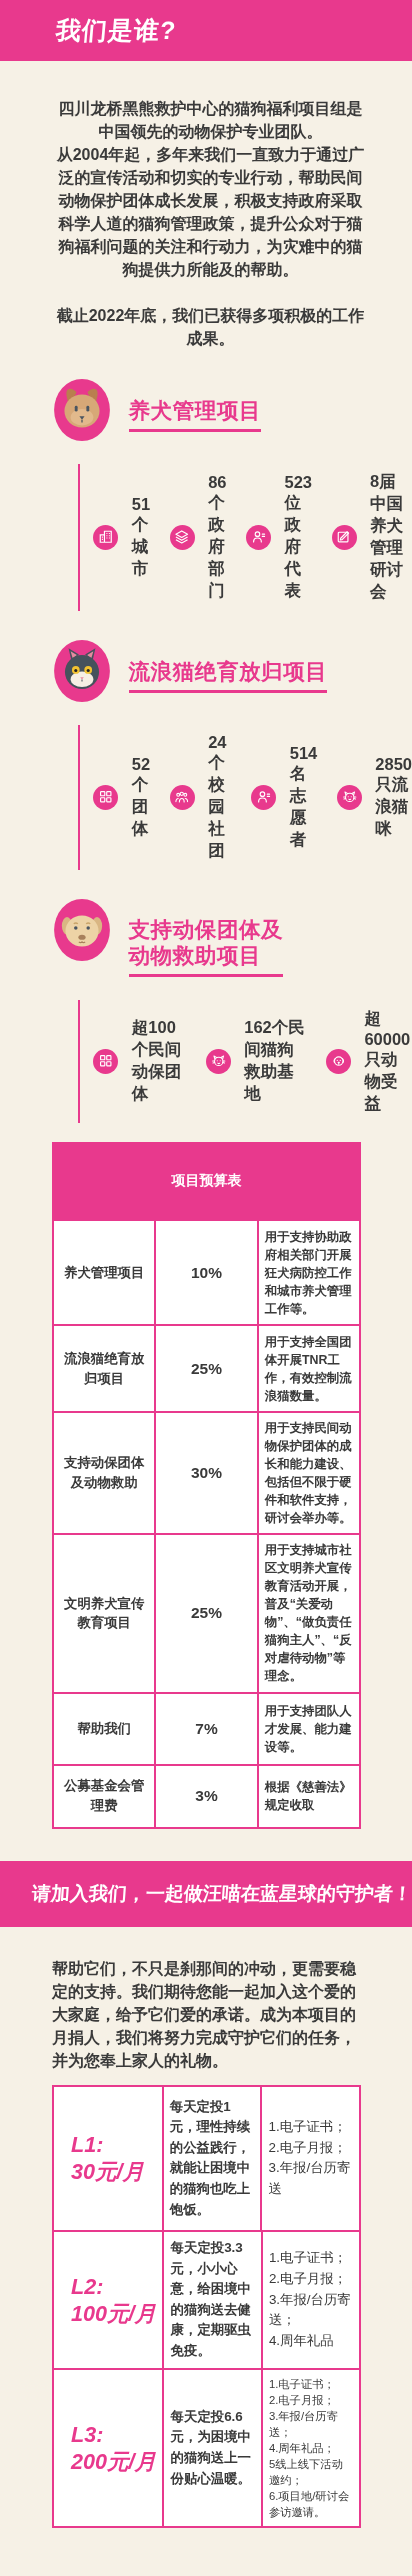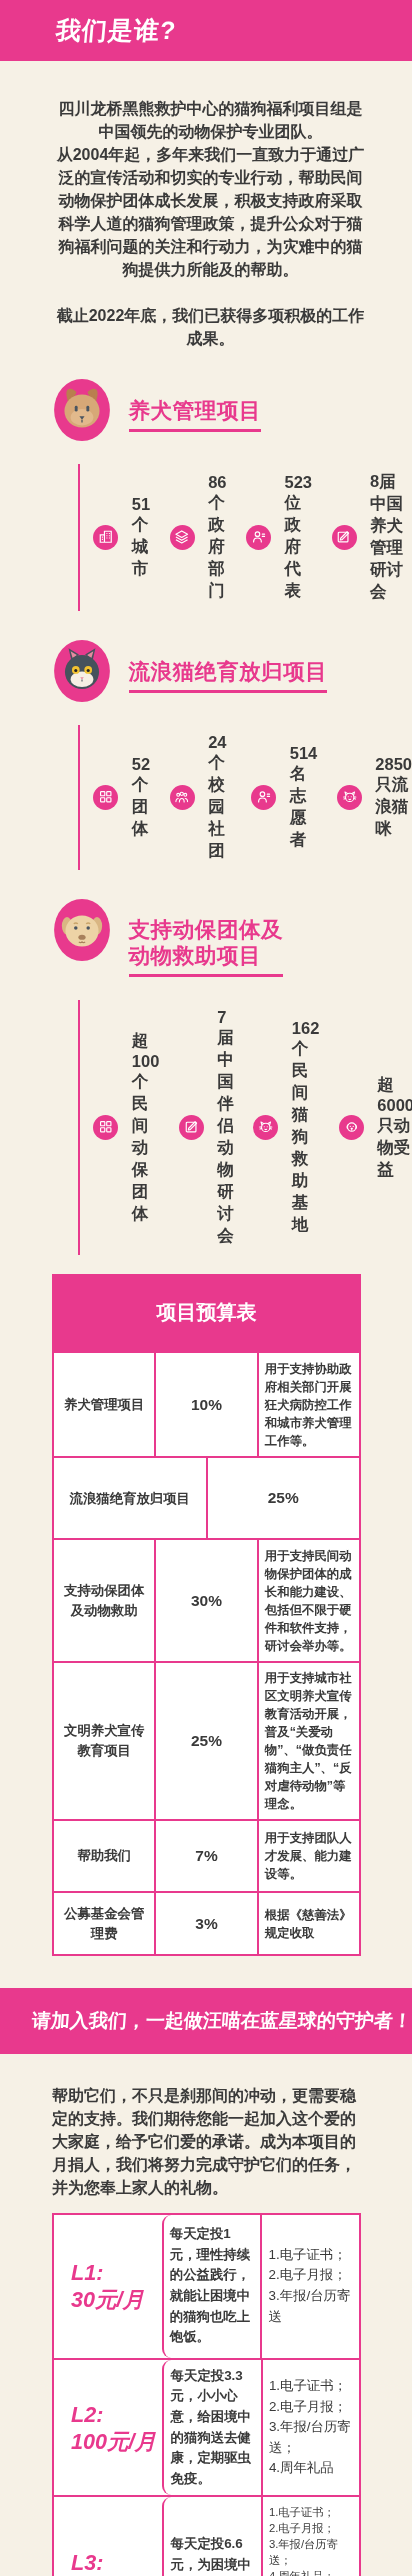--- a/index.html
+++ b/index.html
@@ -252,15 +252,6 @@
       </li>
       <li class="stat-item">
         <span class="stat-icon">
-          <svg viewBox="0 0 24 24" fill="none" stroke="#fff" stroke-width="1.8" stroke-linejoin="round">
-            <rect x="3.5" y="5" width="15" height="15" rx="1.5"></rect>
-            <path d="M9.5 16.5l10-10-2.2-2.2-10 10-.6 2.8z"></path>
-          </svg>
-        </span>
-        <span class="stat-text">7届中国伴侣动物研讨会</span>
-      </li>
-      <li class="stat-item">
-        <span class="stat-icon">
           <svg viewBox="0 0 24 24" fill="none" stroke="#fff" stroke-width="1.6" stroke-linecap="round" stroke-linejoin="round">
             <path d="M6 9.5L4.5 4.5 8.5 7M18 9.5l1.5-5L15.5 7"></path>
             <circle cx="12" cy="13" r="6.5"></circle>

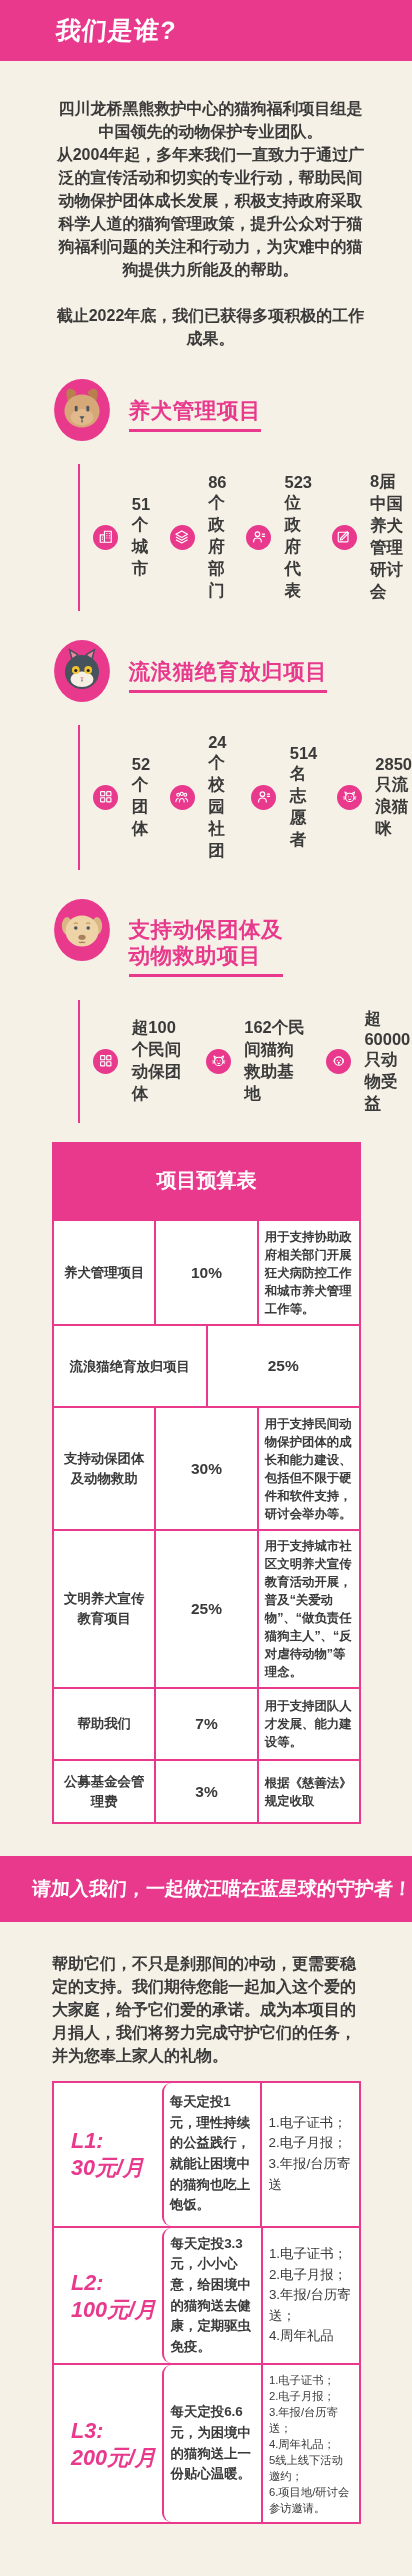--- a/index.html
+++ b/index.html
@@ -32,7 +32,7 @@
   .stat-text{font-size:16.5px;font-weight:600;}
   
   .btable-caption{width:309px;margin:19.6px 0 0 52px;height:77px;background:#e8398d;color:#fff;
-                  display:flex;align-items:center;justify-content:center;font-size:20px;font-weight:800;
+                  display:flex;align-items:center;justify-content:center;font-size:14px;font-weight:800;
                   box-sizing:border-box;}
   .btable{width:309px;margin-left:52px;background:#fff;border:2.1px solid #e8398d;box-sizing:border-box;}
   .trow{display:flex;border-top:2.1px solid #e8398d;}

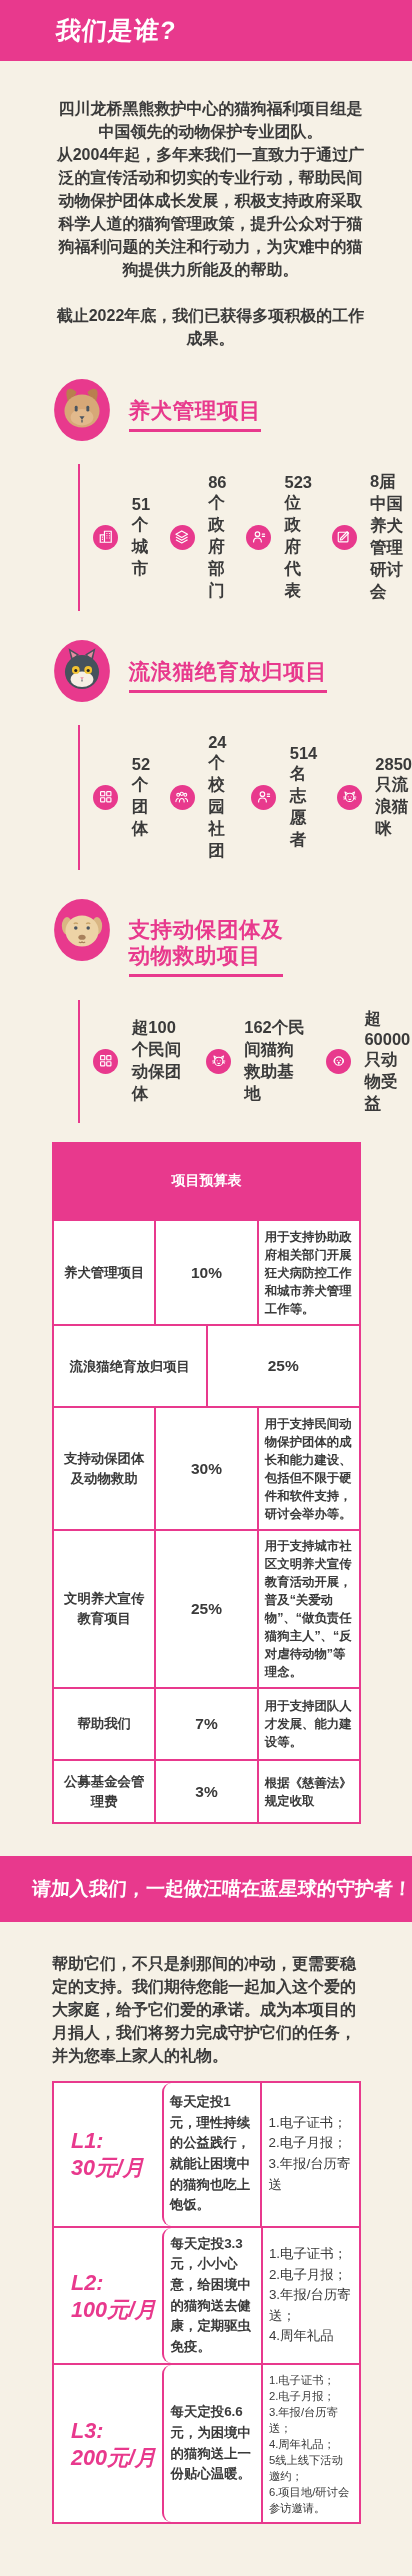--- a/index.html
+++ b/index.html
@@ -287,6 +287,7 @@
     <div class="trow">
       <div class="tcell name">流浪猫绝育放归项目</div>
       <div class="tcell pct">25%</div>
+      <div class="tcell desc">用于支持全国团体开展TNR工作，有效控制流浪猫数量。</div>
     </div>
     <div class="trow">
       <div class="tcell name">支持动保团体及动物救助</div>

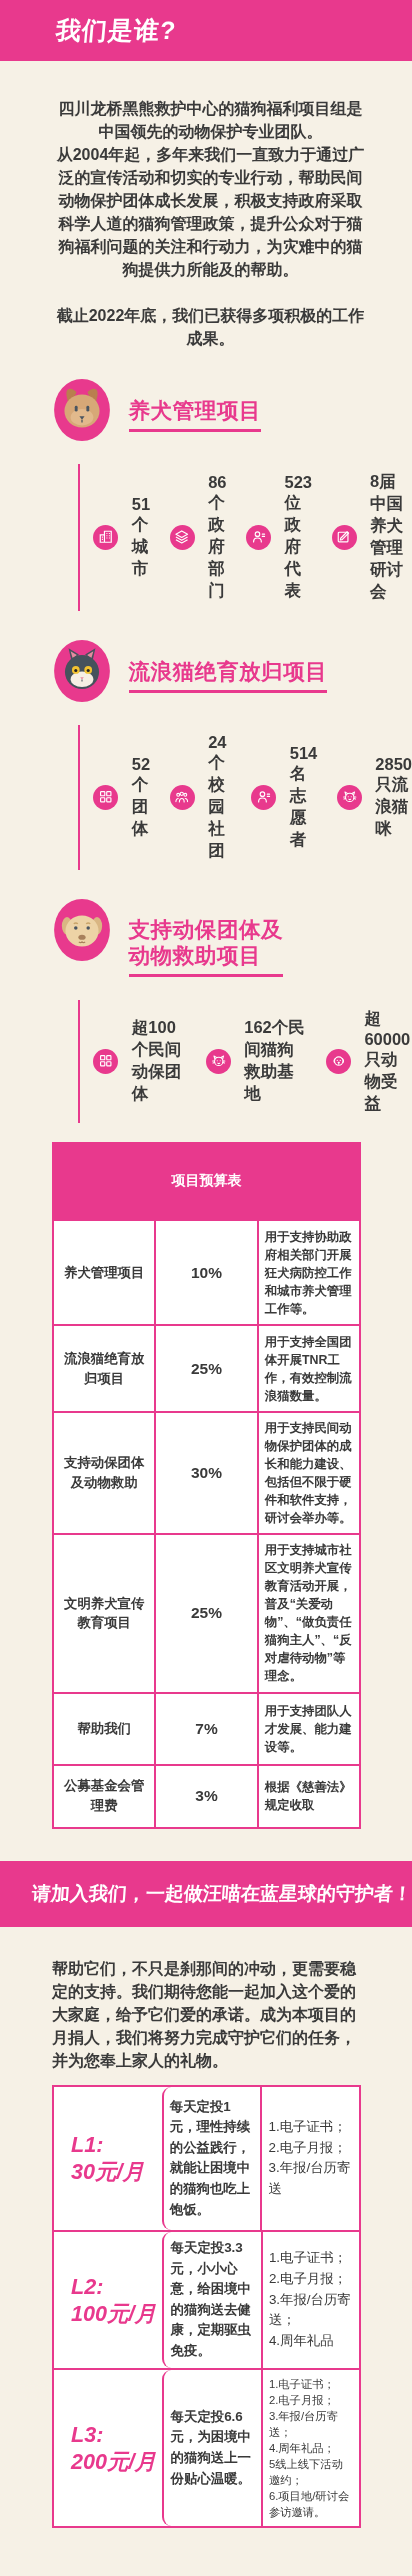--- a/index.html
+++ b/index.html
@@ -57,7 +57,7 @@
   .lcell:first-child{border-left:none;}
   .lcell.level{flex-direction:column;align-items:flex-start;justify-content:center;padding-left:17px;}
   .lvl-line{color:#e8398d;font-style:italic;font-weight:800;font-size:21.6px;line-height:27px;white-space:nowrap;}
-  .lcell.ldesc{font-size:13.4px;line-height:20.6px;font-weight:600;border-radius:9px;}
+  .lcell.ldesc{font-size:13.4px;line-height:20.6px;font-weight:600;}
   .lcell.lgifts{font-size:13.4px;line-height:20.6px;font-weight:400;white-space:pre-line;}
   .lrow:nth-child(1){min-height:143px;} .lrow:nth-child(2){min-height:106px;}
   .lrow:nth-child(3){min-height:105px;} .lrow:nth-child(4){min-height:106px;}

